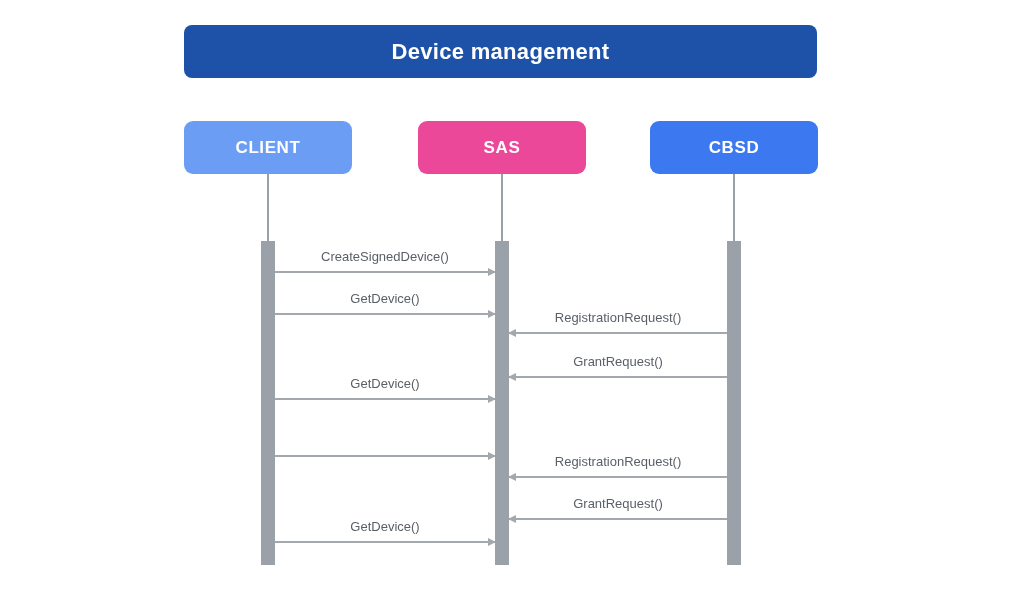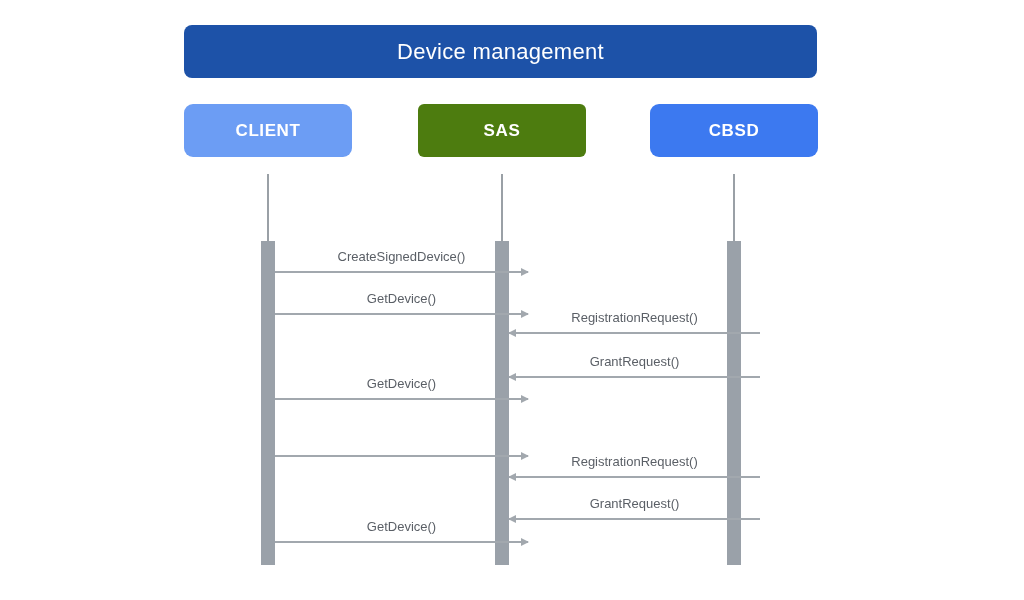--- a/index.html
+++ b/index.html
@@ -30,7 +30,7 @@
   .title-bar span {
     color: var(--title-text, #ffffff);
     font-size: 22px;
-    font-weight: 400;
+    font-weight: 700;
     letter-spacing: 0.3px;
   }
   .actor-box {

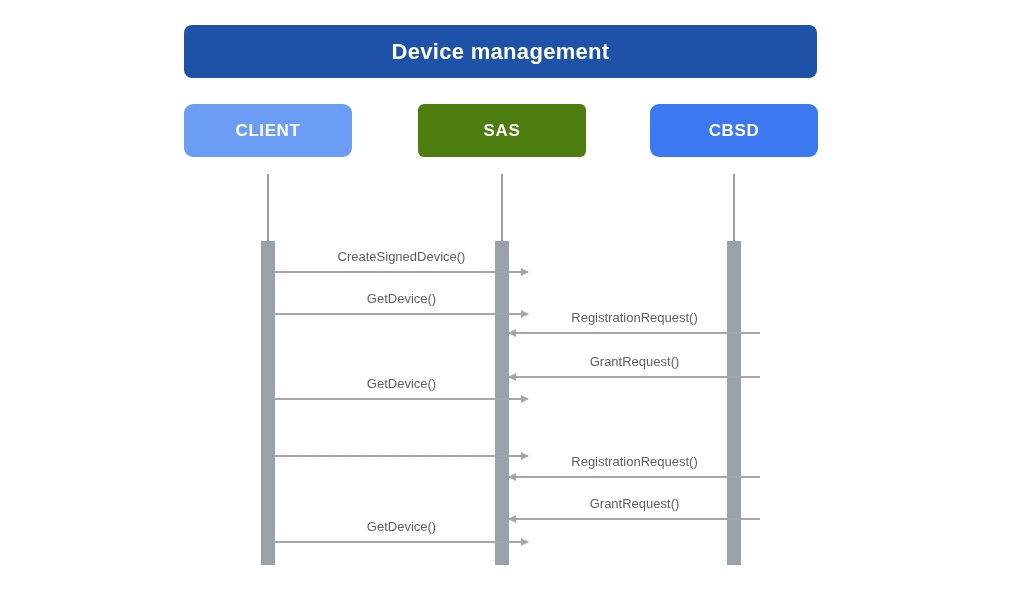--- a/index.html
+++ b/index.html
@@ -35,7 +35,7 @@
   }
   .actor-box {
     position: absolute;
-    top: 104px;
+    top: 121px;
     width: 168px;
     height: 53px;
     border-radius: 9px;

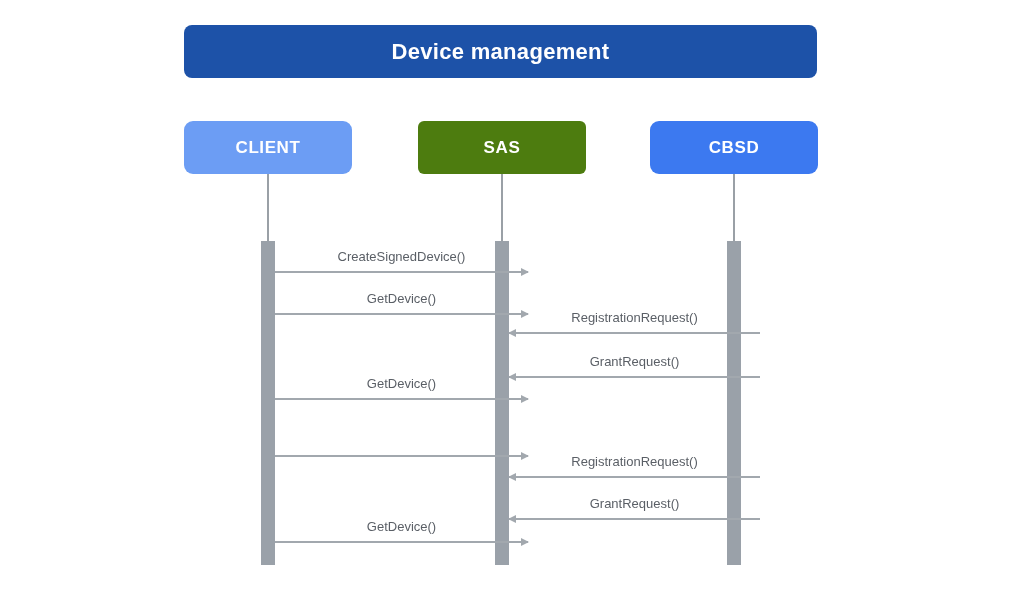--- a/index.html
+++ b/index.html
@@ -119,7 +119,7 @@
     </div>
 
     <div>
-      <div class="actor-box" style="left: 418px; background: #4d7c0f; border-radius: 6px;">
+      <div class="actor-box" style="left: 418px; background: #ec4899;">
         <span>SAS</span>
       </div>
       <div class="lifeline" style="left: 501px;"></div>

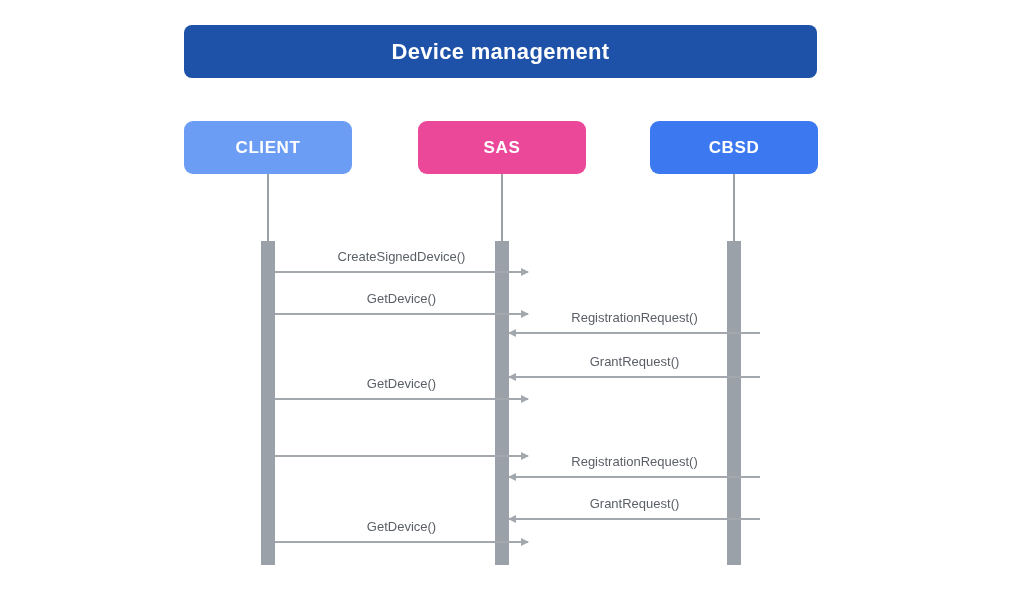--- a/index.html
+++ b/index.html
@@ -65,7 +65,6 @@
   }
   .message {
     position: absolute;
-    padding-left: 33px;
   }
   .msg-label {
     position: absolute;

